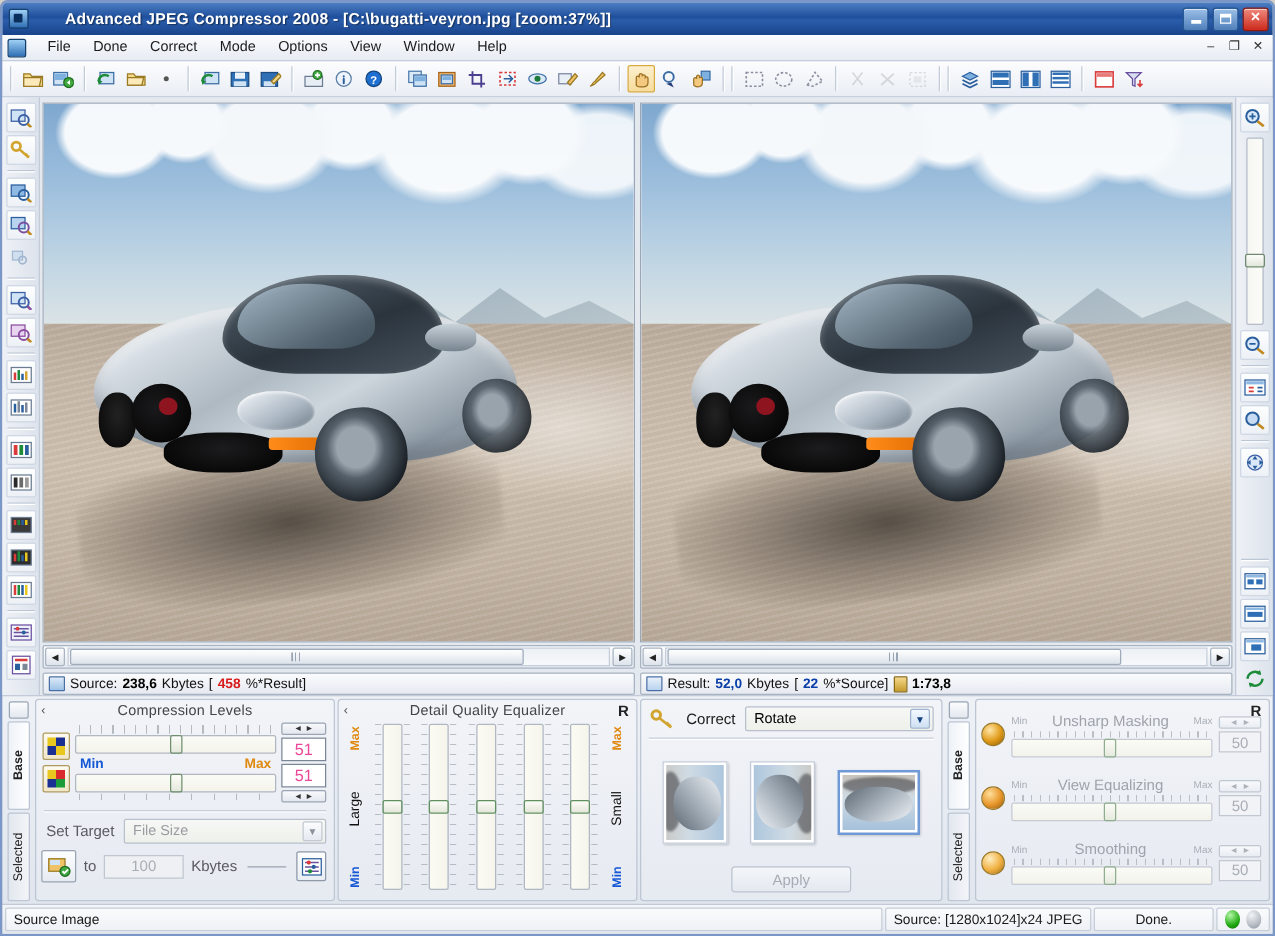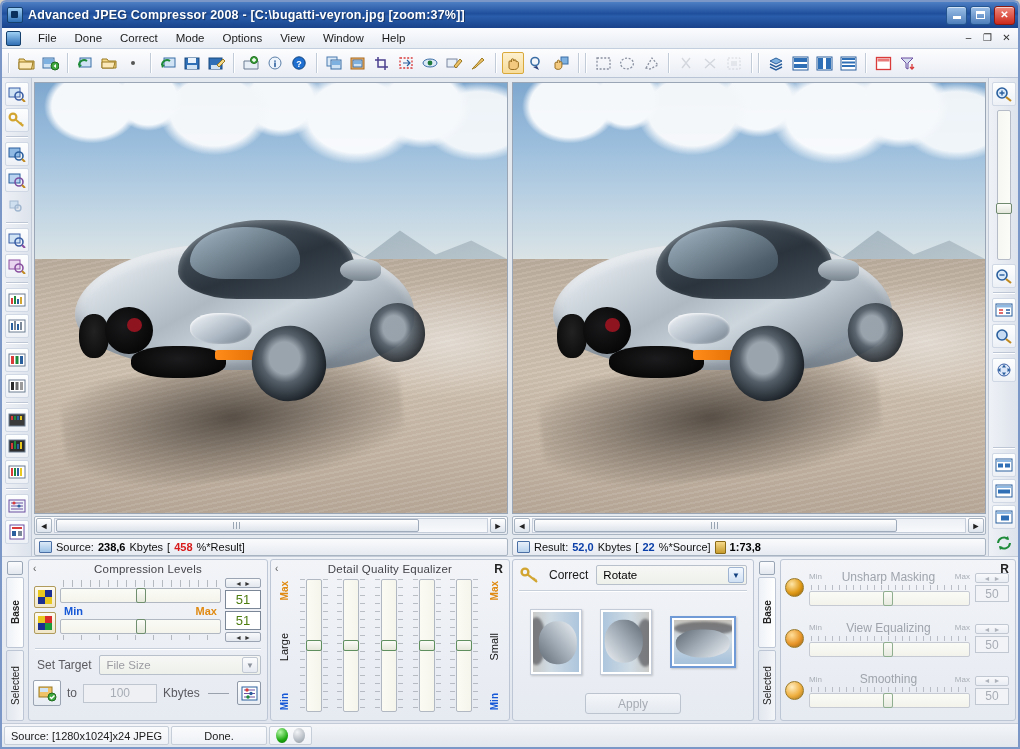--- a/index.html
+++ b/index.html
@@ -37,7 +37,7 @@
   .title-text {
     font-weight:bold; font-size:12.5px; letter-spacing:.2px;
     text-shadow:1px 1px 1px rgba(0,0,0,.45);
-    white-space:nowrap; overflow:hidden;
+    white-space:nowrap; overflow:hidden;margin-left:24px;
   }
   .title-spacer{flex:1;}
   .winbtns{display:flex;gap:3px;align-items:center;}

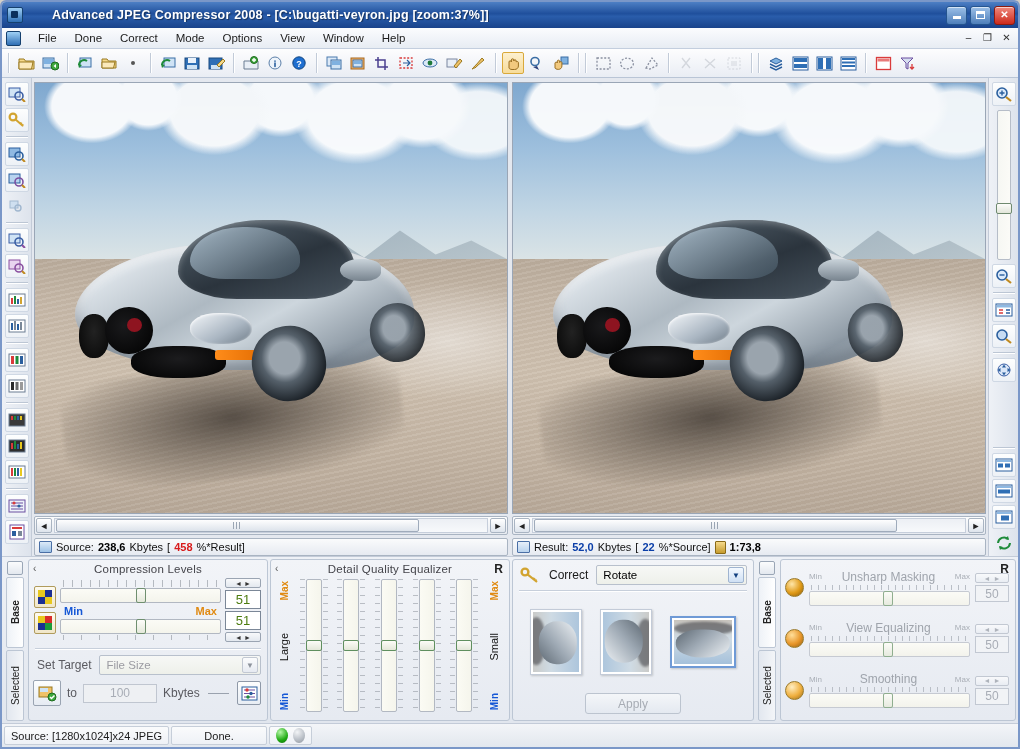--- a/index.html
+++ b/index.html
@@ -282,7 +282,7 @@
     background:linear-gradient(#f8f9fb,#e3e8ef);display:flex;align-items:center;justify-content:center;gap:2px;}
   .spin span{font-size:7px;color:#333;line-height:1;}
   .numbox{height:19px;border:1px solid #7b8797;background:#fff;
-    display:flex;align-items:center;justify-content:center;font-size:13px;color:#4d7c0f;}
+    display:flex;align-items:center;justify-content:center;font-size:13px;color:#ec4899;}
   .divider{height:1px;background:#c7cfdb;box-shadow:0 1px 0 #fff;margin:6px 6px 0 6px;}
   .target-row{display:flex;align-items:center;padding:6px 6px 0 8px;gap:8px;}
   .lbl-dim{font-size:12px;color:#5a5a60;}

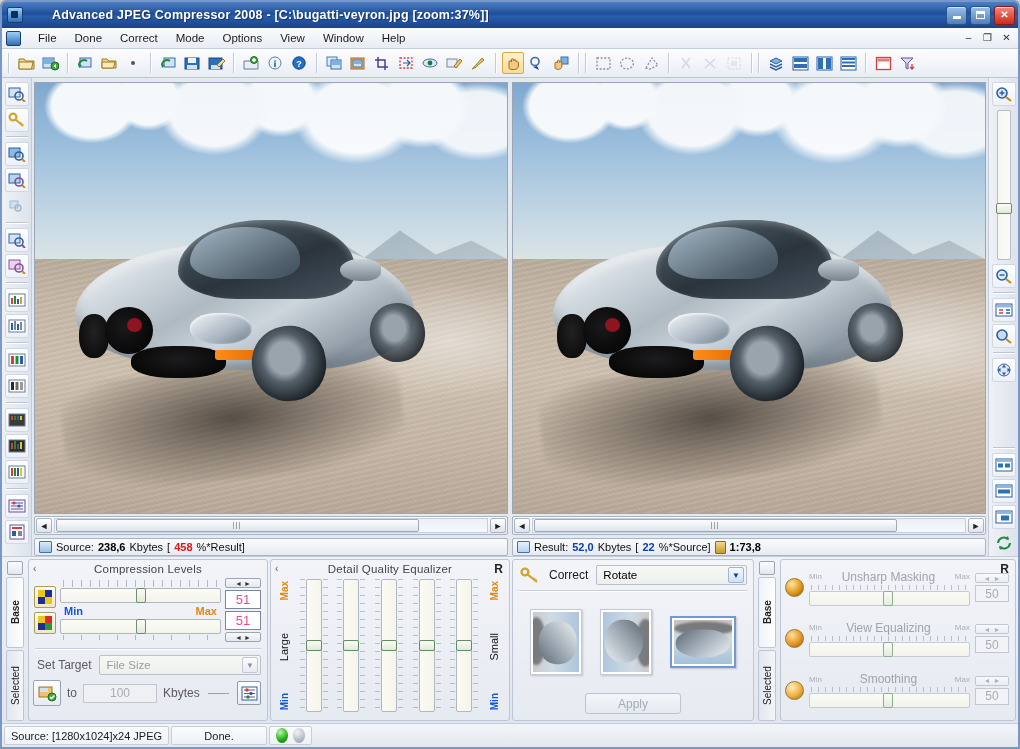--- a/index.html
+++ b/index.html
@@ -300,7 +300,7 @@
   .to-row{display:flex;align-items:center;padding:5px 6px 0 4px;gap:6px;}
   .goico{width:28px;height:26px;border:1px solid #9aa4b2;border-radius:2px;
     background:linear-gradient(#fdfefe,#e6ebf2);display:flex;align-items:center;justify-content:center;}
-  .tinput{width:74px;height:19px;border:1px solid #c0c6d0;background:#eef0f3;
+  .tinput{width:64px;height:19px;border:1px solid #c0c6d0;background:#eef0f3;
     display:flex;align-items:center;justify-content:center;font-size:12px;color:#a8adb6;}
   .dashline{flex:1;height:1px;background:#9aa2ae;margin:0 2px;}
   .eqico{width:24px;height:24px;border:1px solid #8f99a8;border-radius:2px;

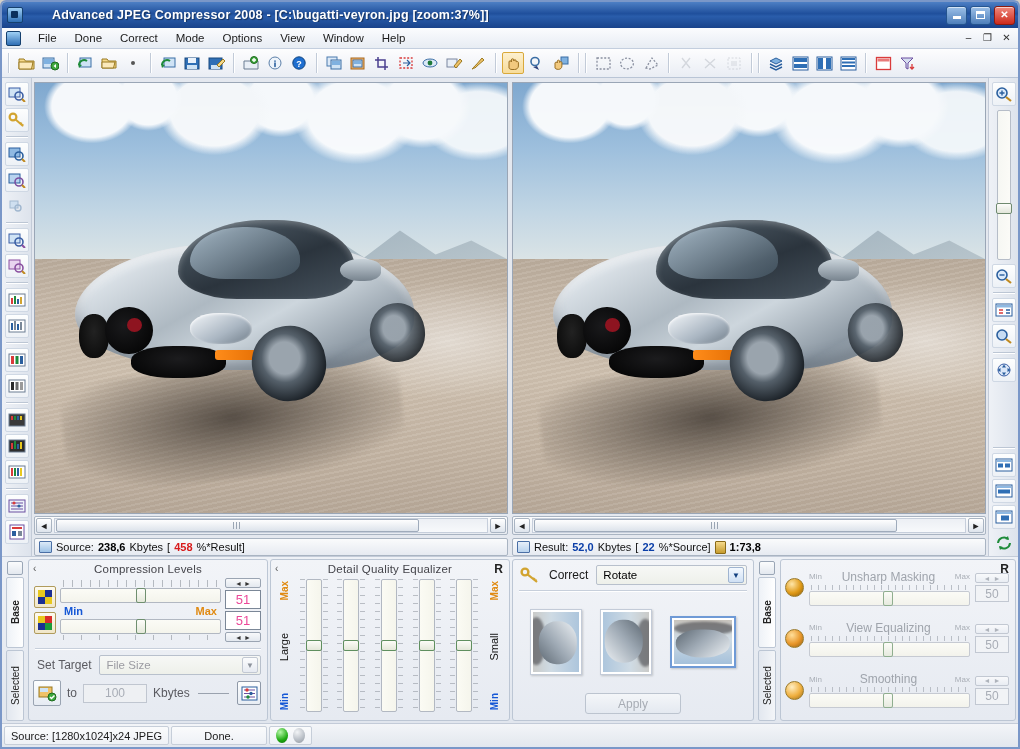--- a/index.html
+++ b/index.html
@@ -1244,6 +1244,7 @@
   </div>
 
   <div class="statusbar">
+    <div class="sb-cell sb-grow">Source Image</div>
     <div class="sb-cell">Source: [1280x1024]x24 JPEG</div>
     <div class="sb-cell" style="min-width:96px;justify-content:center;">Done.</div>
     <div class="sb-leds">

